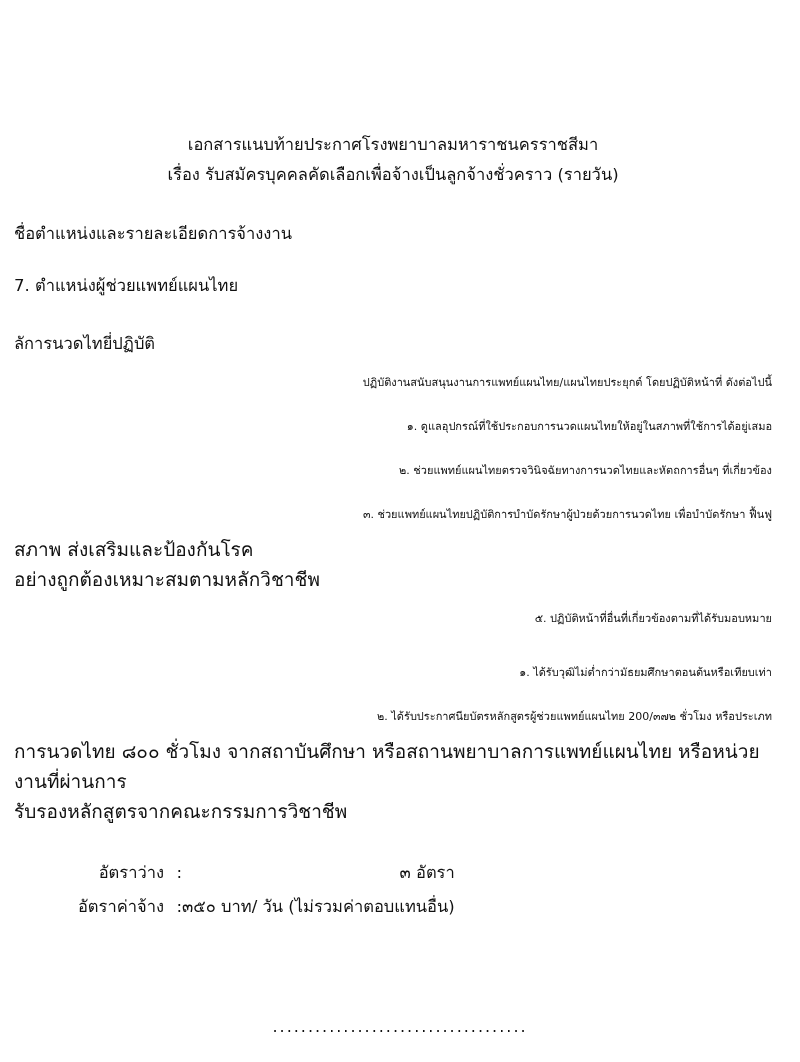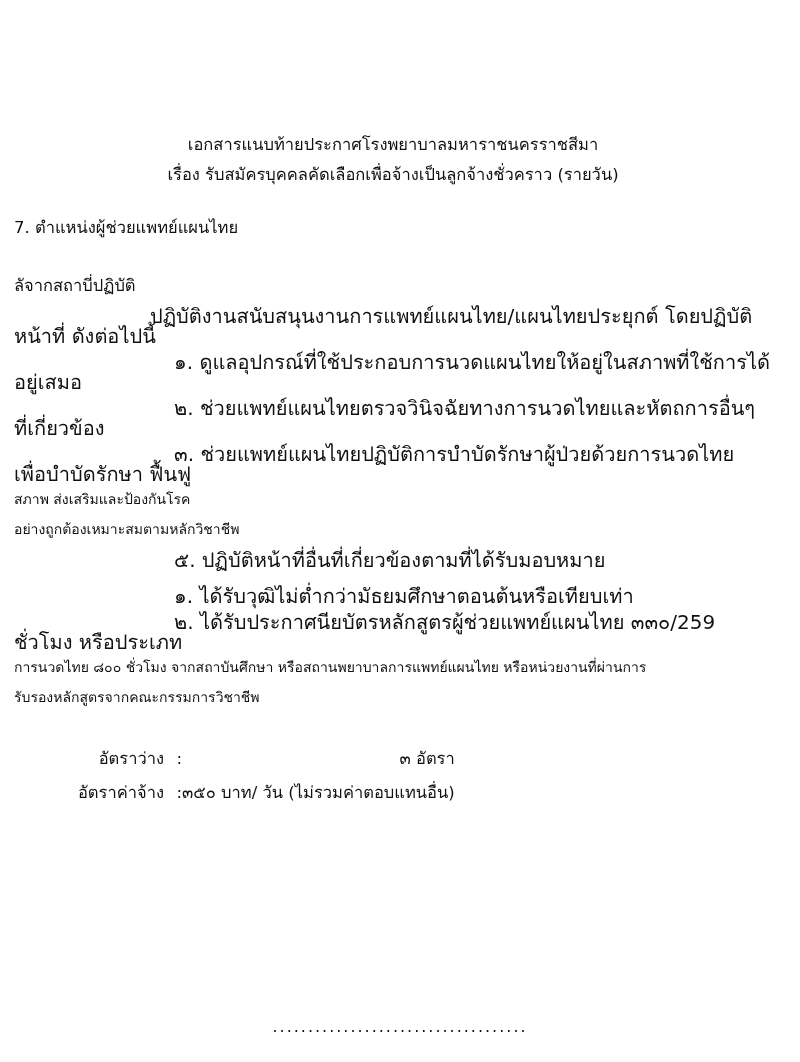--- a/index.html
+++ b/index.html
@@ -96,6 +96,7 @@
     <span class="line2">เรื่อง รับสมัครบุคคลคัดเลือกเพื่อจ้างเป็นลูกจ้างชั่วคราว (รายวัน)</span>
   </div>
 
+  <div class="section-title">ชื่อตำแหน่งและรายละเอียดการจ้างงาน</div>
 
   <div class="position-line">7. ตำแหน่งผู้ช่วยแพทย์แผนไทย</div>
 

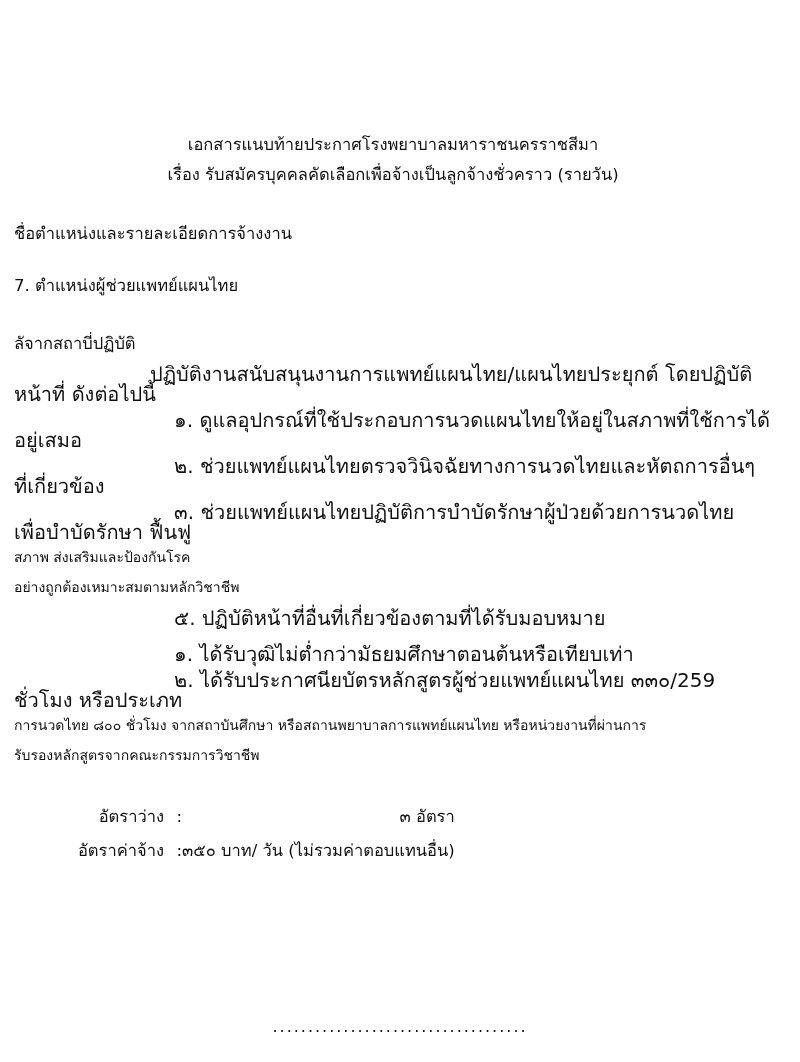--- a/index.html
+++ b/index.html
@@ -100,7 +100,7 @@
 
   <div class="position-line">7. ตำแหน่งผู้ช่วยแพทย์แผนไทย</div>
 
-  <div class="section-title">ลัจากสถาบี่ปฏิบัติ</div>
+  <div class="section-title">ลัการนวดไทยี่ปฏิบัติ</div>
 
   <div class="para indent-1">ปฏิบัติงานสนับสนุนงานการแพทย์แผนไทย/แผนไทยประยุกต์ โดยปฏิบัติหน้าที่ ดังต่อไปนี้</div>
 

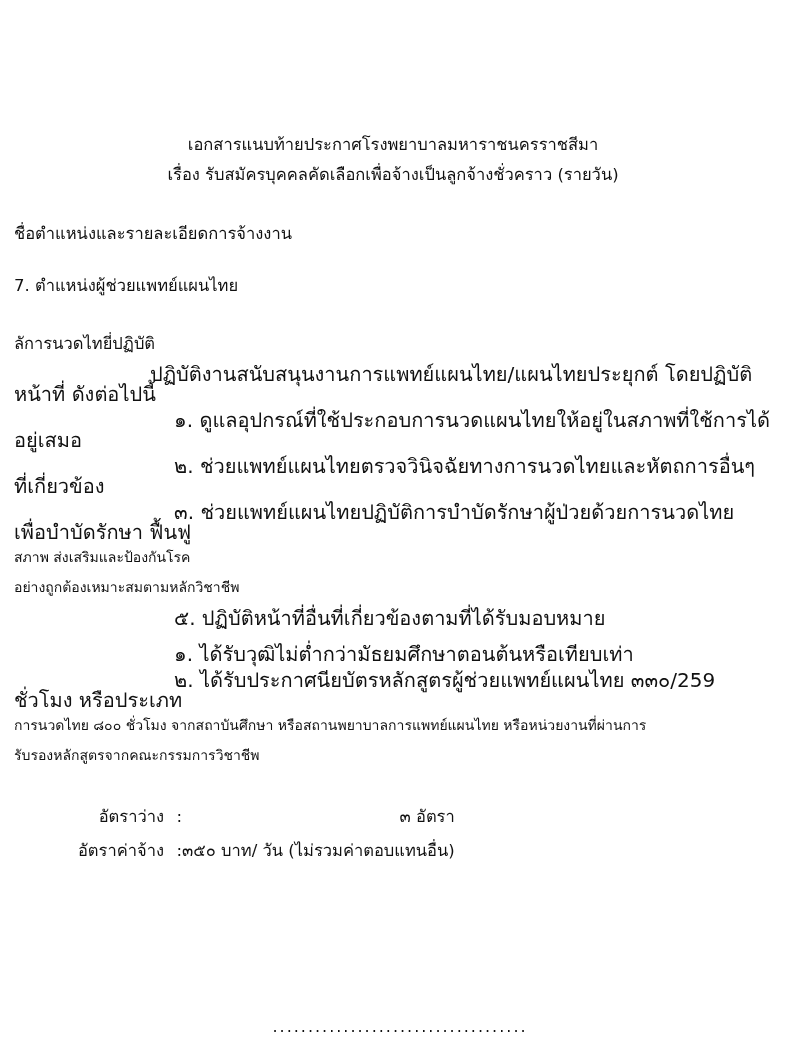--- a/index.html
+++ b/index.html
@@ -43,9 +43,10 @@
   }
 
   .para {
-    font-size: 20px;
-    line-height: 20px;
+    font-size: 11px;
+    line-height: 38px;
     margin-top: 6px;
+    text-align: right;
   }
   .indent-1 { text-indent: 136px; }
   .indent-2 { text-indent: 160px; }

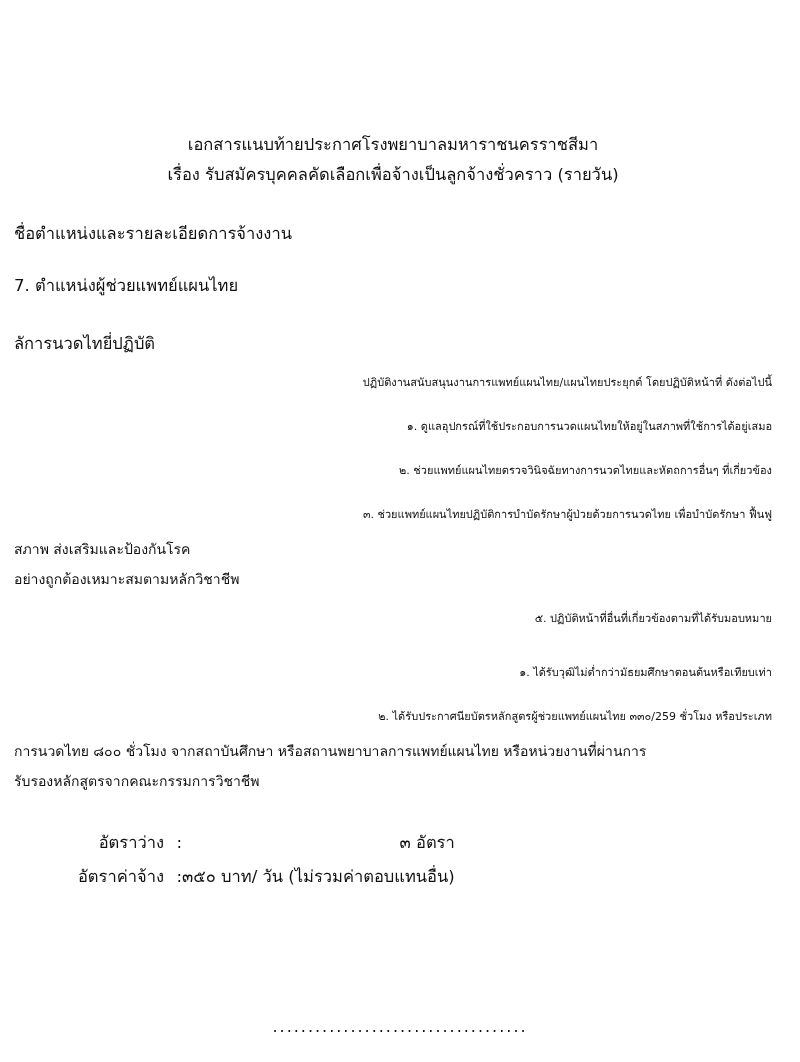--- a/index.html
+++ b/index.html
@@ -53,7 +53,7 @@
   .indent-q { text-indent: 160px; }
 
   .runon {
-    font-size: 14px;
+    font-size: 19px;
     line-height: 30px;
     margin-top: 0;
     text-indent: 0;

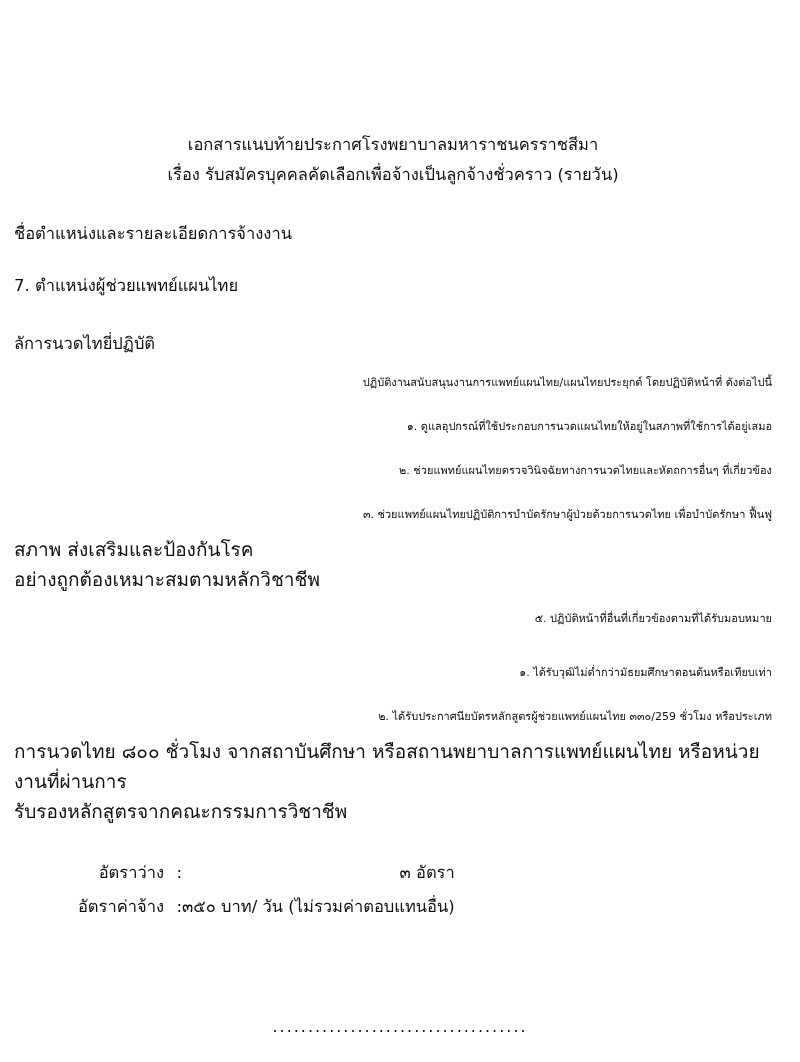--- a/index.html
+++ b/index.html
@@ -116,7 +116,7 @@
   <div class="spacer-10"></div>
 
   <div class="para indent-q">๑. ได้รับวุฒิไม่ต่ำกว่ามัธยมศึกษาตอนต้นหรือเทียบเท่า</div>
-  <div class="para indent-q">๒. ได้รับประกาศนียบัตรหลักสูตรผู้ช่วยแพทย์แผนไทย ๓๓๐/259 ชั่วโมง หรือประเภท</div>
+  <div class="para indent-q">๒. ได้รับประกาศนียบัตรหลักสูตรผู้ช่วยแพทย์แผนไทย 200/๓๗๒ ชั่วโมง หรือประเภท</div>
   <div class="runon">การนวดไทย ๘๐๐ ชั่วโมง จากสถาบันศึกษา หรือสถานพยาบาลการแพทย์แผนไทย หรือหน่วยงานที่ผ่านการ</div>
   <div class="runon">รับรองหลักสูตรจากคณะกรรมการวิชาชีพ</div>
 

